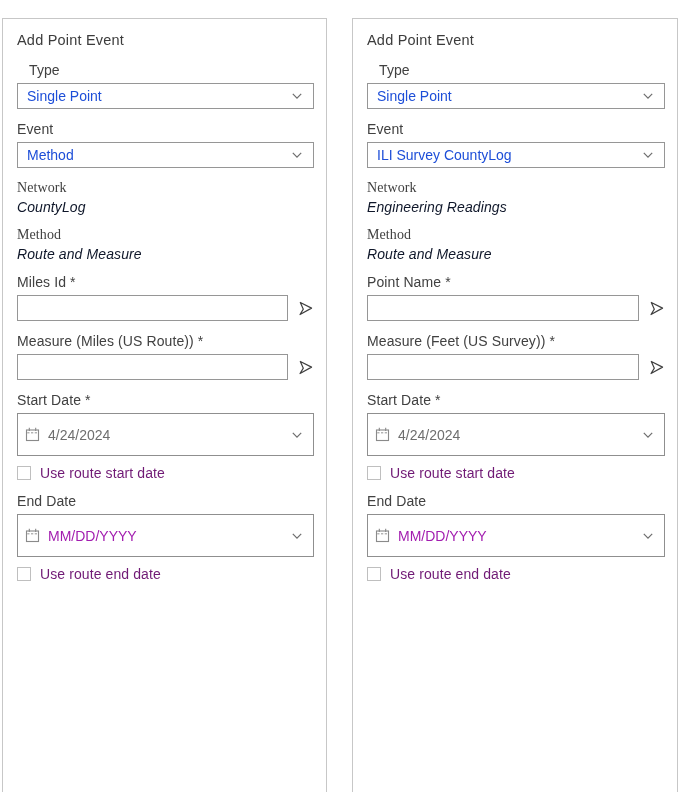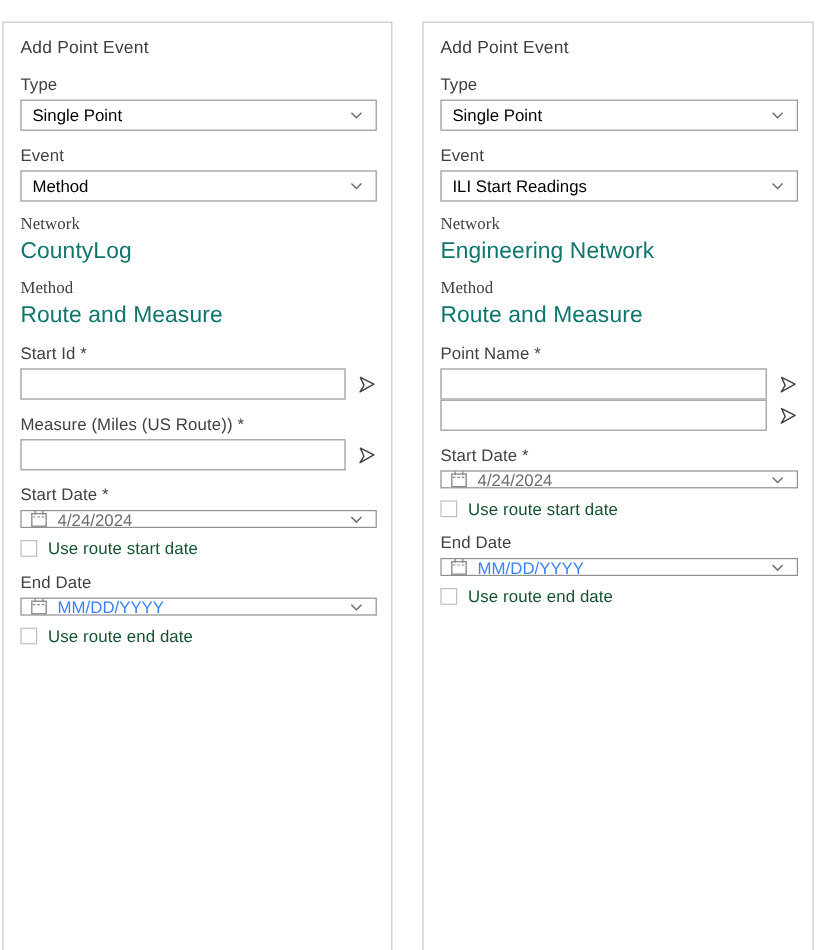--- a/index.html
+++ b/index.html
@@ -34,7 +34,7 @@
     letter-spacing: .1px;
   }
   .label.tight { margin-bottom: 3px; font-family: Liberation Serif, serif; }
-  .label.first { margin-top: 14px; }
+  .label.first { margin-top: 14px; margin-left: 12px; }
   .value {
     font-size: 19px;
     color: #0f766e;

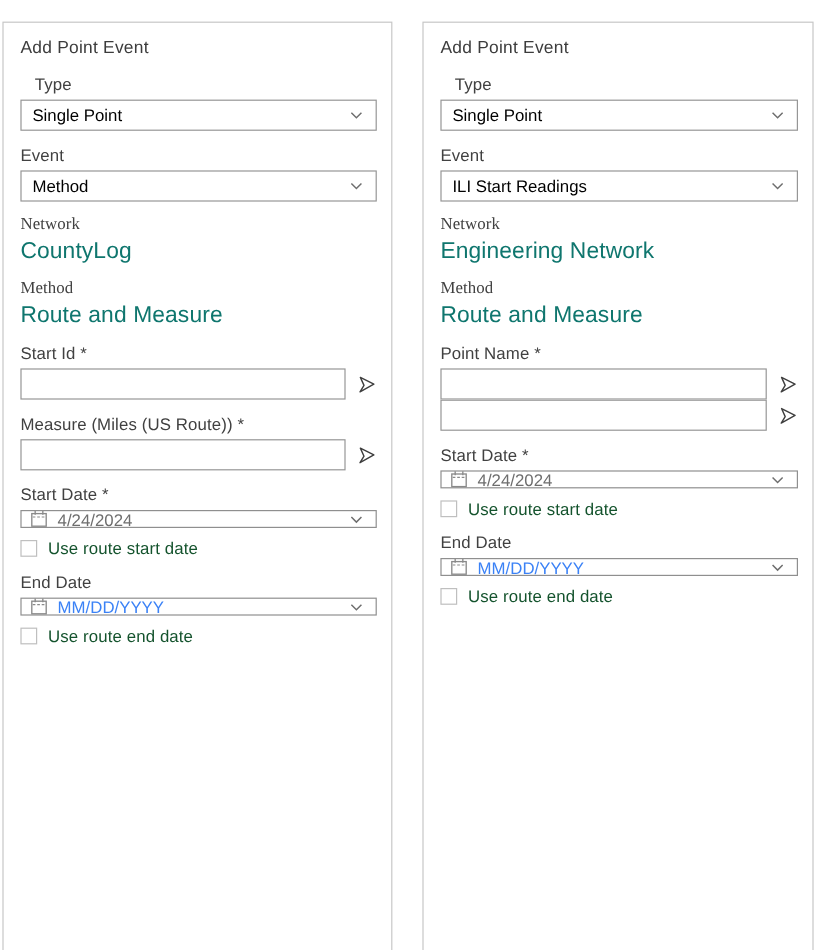--- a/index.html
+++ b/index.html
@@ -53,7 +53,7 @@
   }
   .select-text {
     font-size: 14px;
-    color: #000000;
+    color: #1d4ed8;
   }
 
   .input-row {

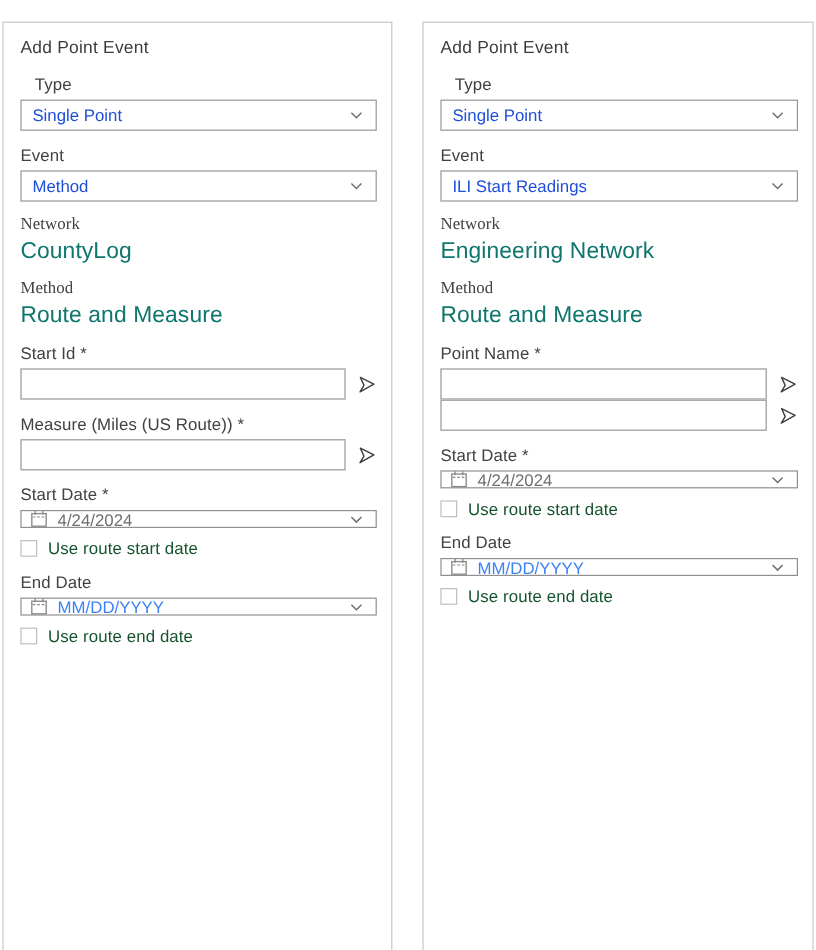--- a/index.html
+++ b/index.html
@@ -245,7 +245,7 @@
 
   <div class="label">Event</div>
   <div class="select">
-    <span class="select-text">ILI Start Readings</span>
+    <span class="select-text">ILI Survey CountyLog</span>
     <span class="chev">
         <svg width="14" height="14" viewBox="0 0 16 16">
           <use href="#icon-chevron-down"></use>

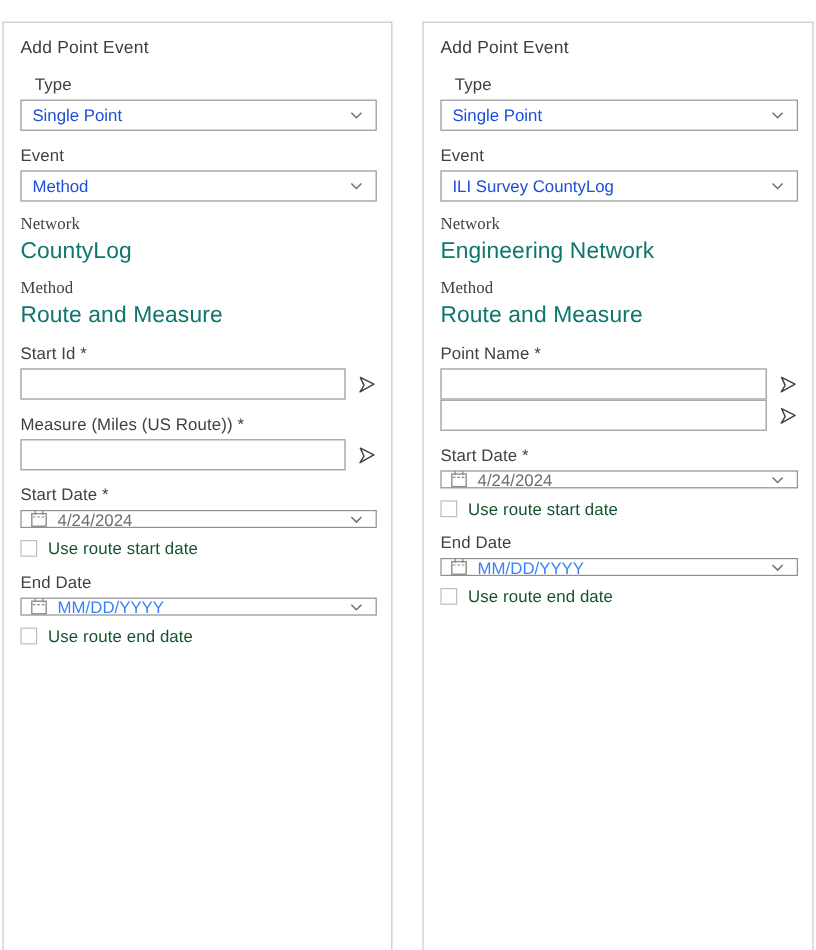--- a/index.html
+++ b/index.html
@@ -36,9 +36,10 @@
   .label.tight { margin-bottom: 3px; font-family: Liberation Serif, serif; }
   .label.first { margin-top: 14px; margin-left: 12px; }
   .value {
-    font-size: 19px;
-    color: #0f766e;
+    font-size: 14px;
+    color: #0f172a;
     letter-spacing: .1px;
+    font-style: italic;
   }
 
   .select {

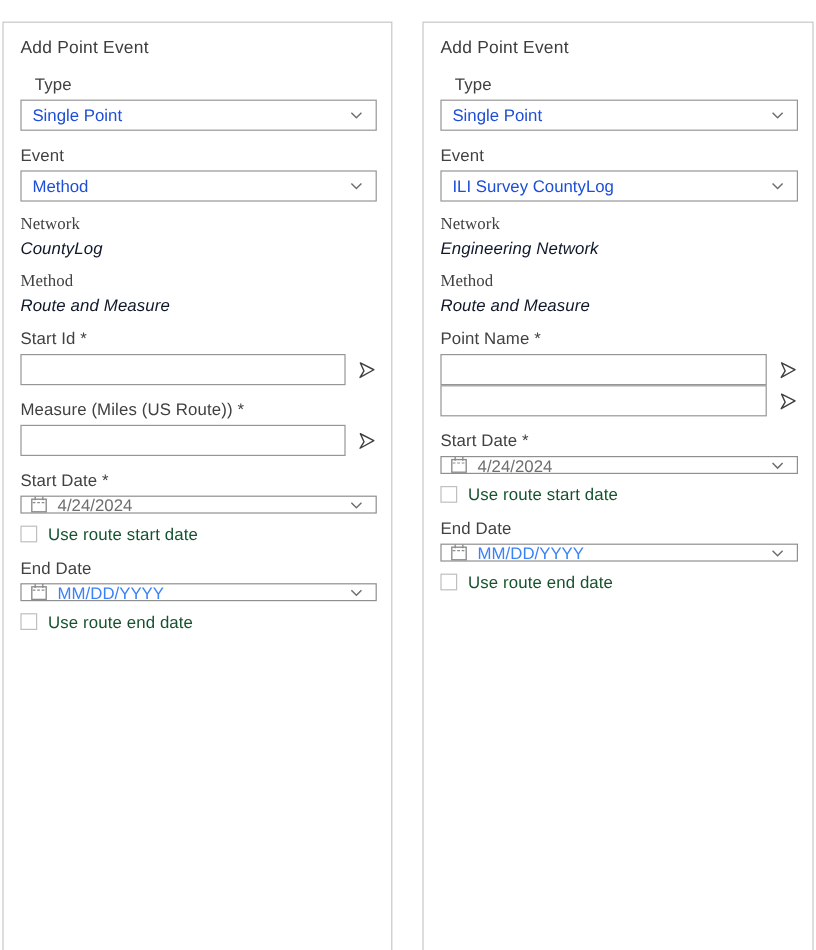--- a/index.html
+++ b/index.html
@@ -255,7 +255,7 @@
   </div>
 
   <div class="label tight">Network</div>
-  <div class="value">Engineering Network</div>
+  <div class="value">Engineering Readings</div>
 
   <div class="label tight">Method</div>
   <div class="value">Route and Measure</div>

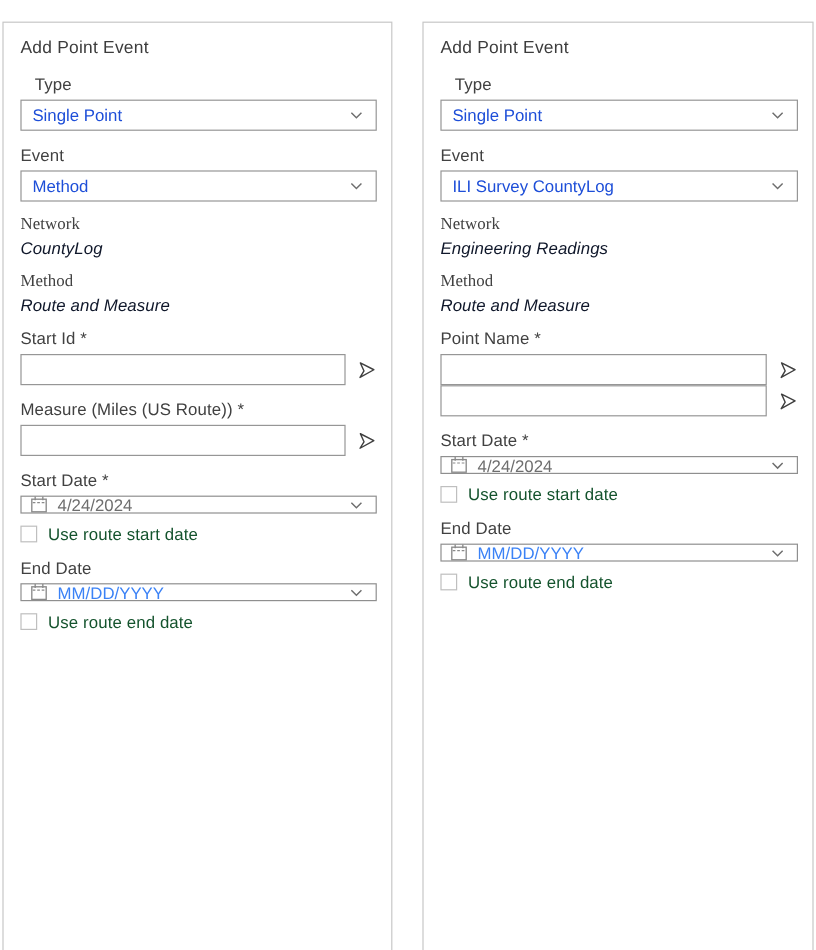--- a/index.html
+++ b/index.html
@@ -172,7 +172,7 @@
   <div class="label tight">Method</div>
   <div class="value">Route and Measure</div>
 
-  <div class="label">Start Id *</div>
+  <div class="label">Miles Id *</div>
   <div class="input-row">
     <input class="text-input" type="text" value="" style="">
     <span class="pick-btn">

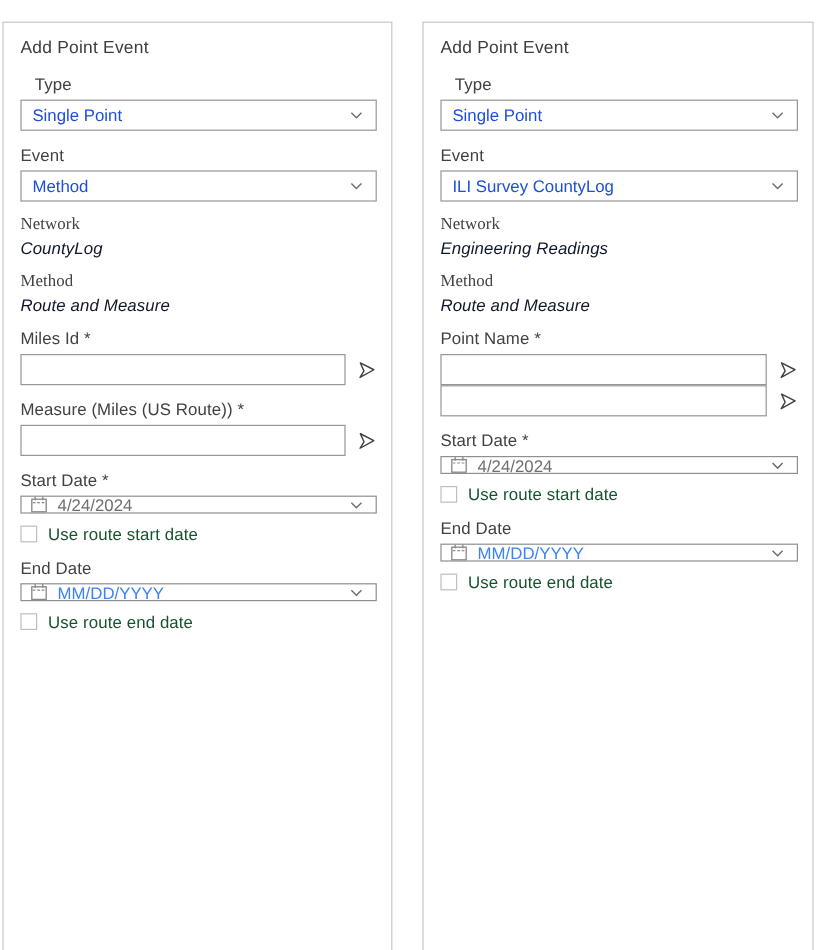--- a/index.html
+++ b/index.html
@@ -270,6 +270,7 @@
       </span>
   </div>
 
+  <div class="label">Measure (Feet (US Survey)) *</div>
   <div class="input-row">
     <input class="text-input" type="text" value="" style="">
     <span class="pick-btn">

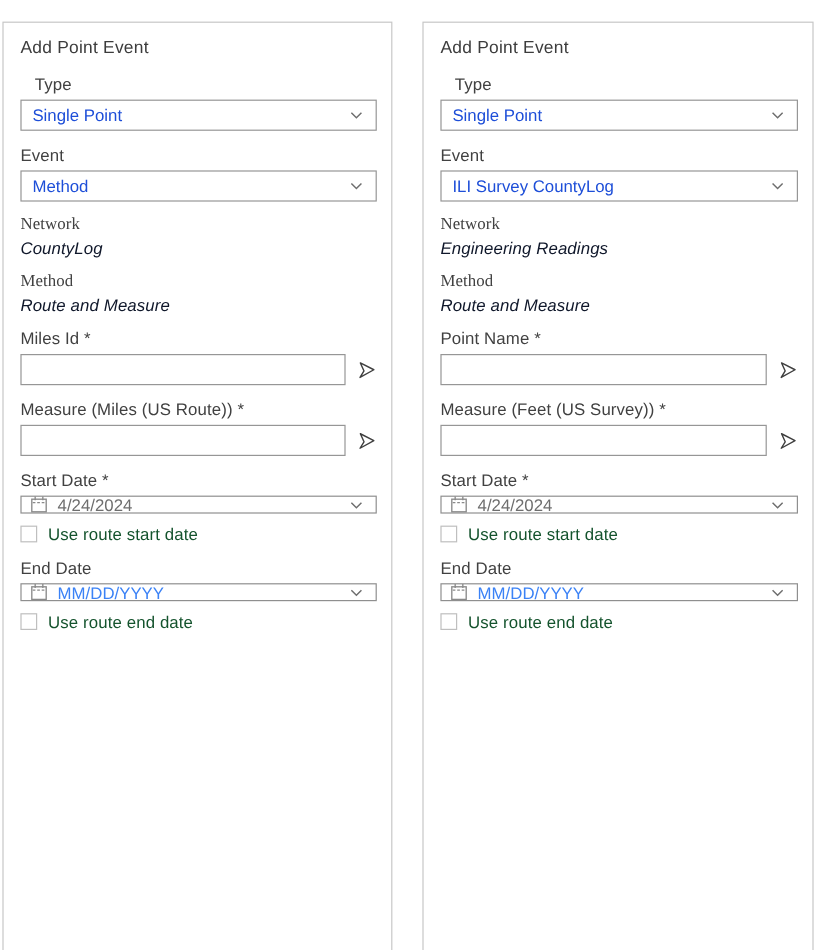--- a/index.html
+++ b/index.html
@@ -85,7 +85,7 @@
   }
 
   .date-box {
-    height: 15px;
+    height: 43px;
     border: 1px solid #8f8f8f;
     background: #fff;
     display: flex;

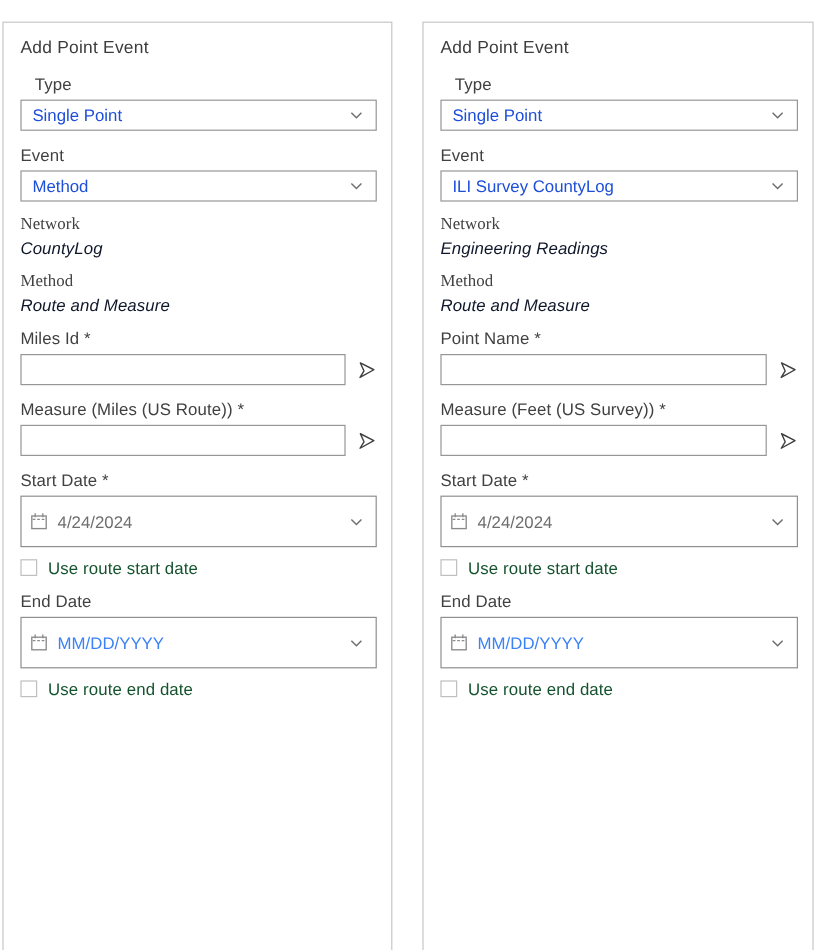--- a/index.html
+++ b/index.html
@@ -116,7 +116,7 @@
   }
   .check-label {
     font-size: 14px;
-    color: #14532d;
+    color: #701a75;
     margin-left: 9px;
     letter-spacing: .1px;
   }

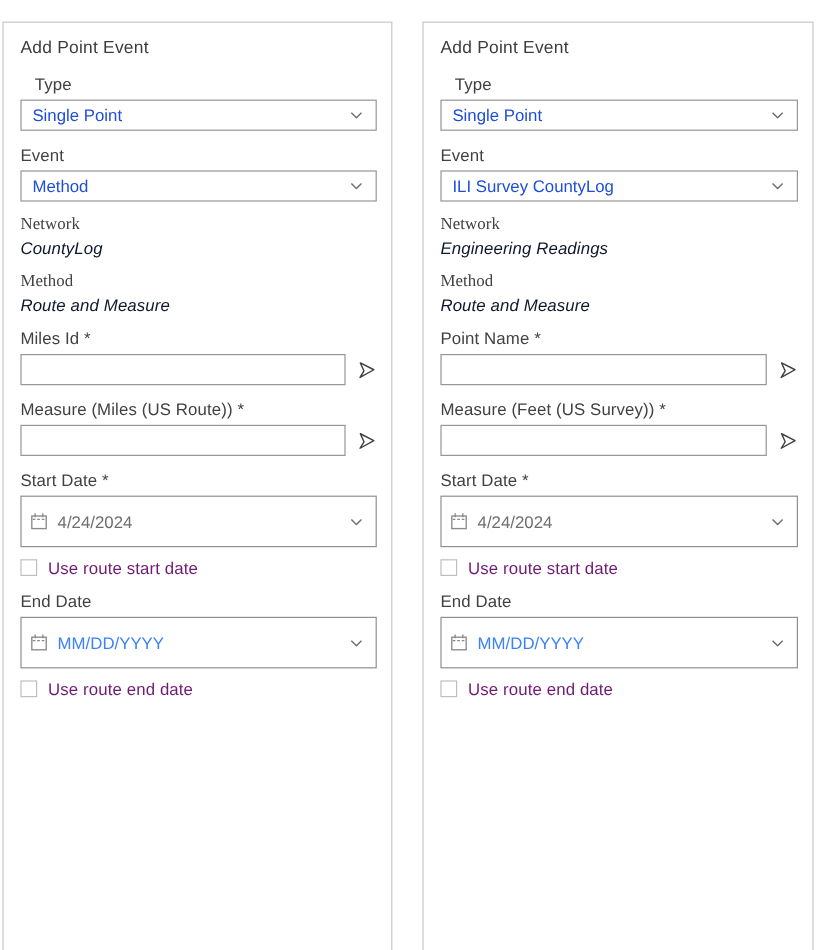--- a/index.html
+++ b/index.html
@@ -99,7 +99,7 @@
     font-size: 14px;
     color: #6e6e6e;
   }
-  .date-text.placeholder { color: #3b82f6; }
+  .date-text.placeholder { color: #a21caf; }
 
   .check-row {
     display: flex;

